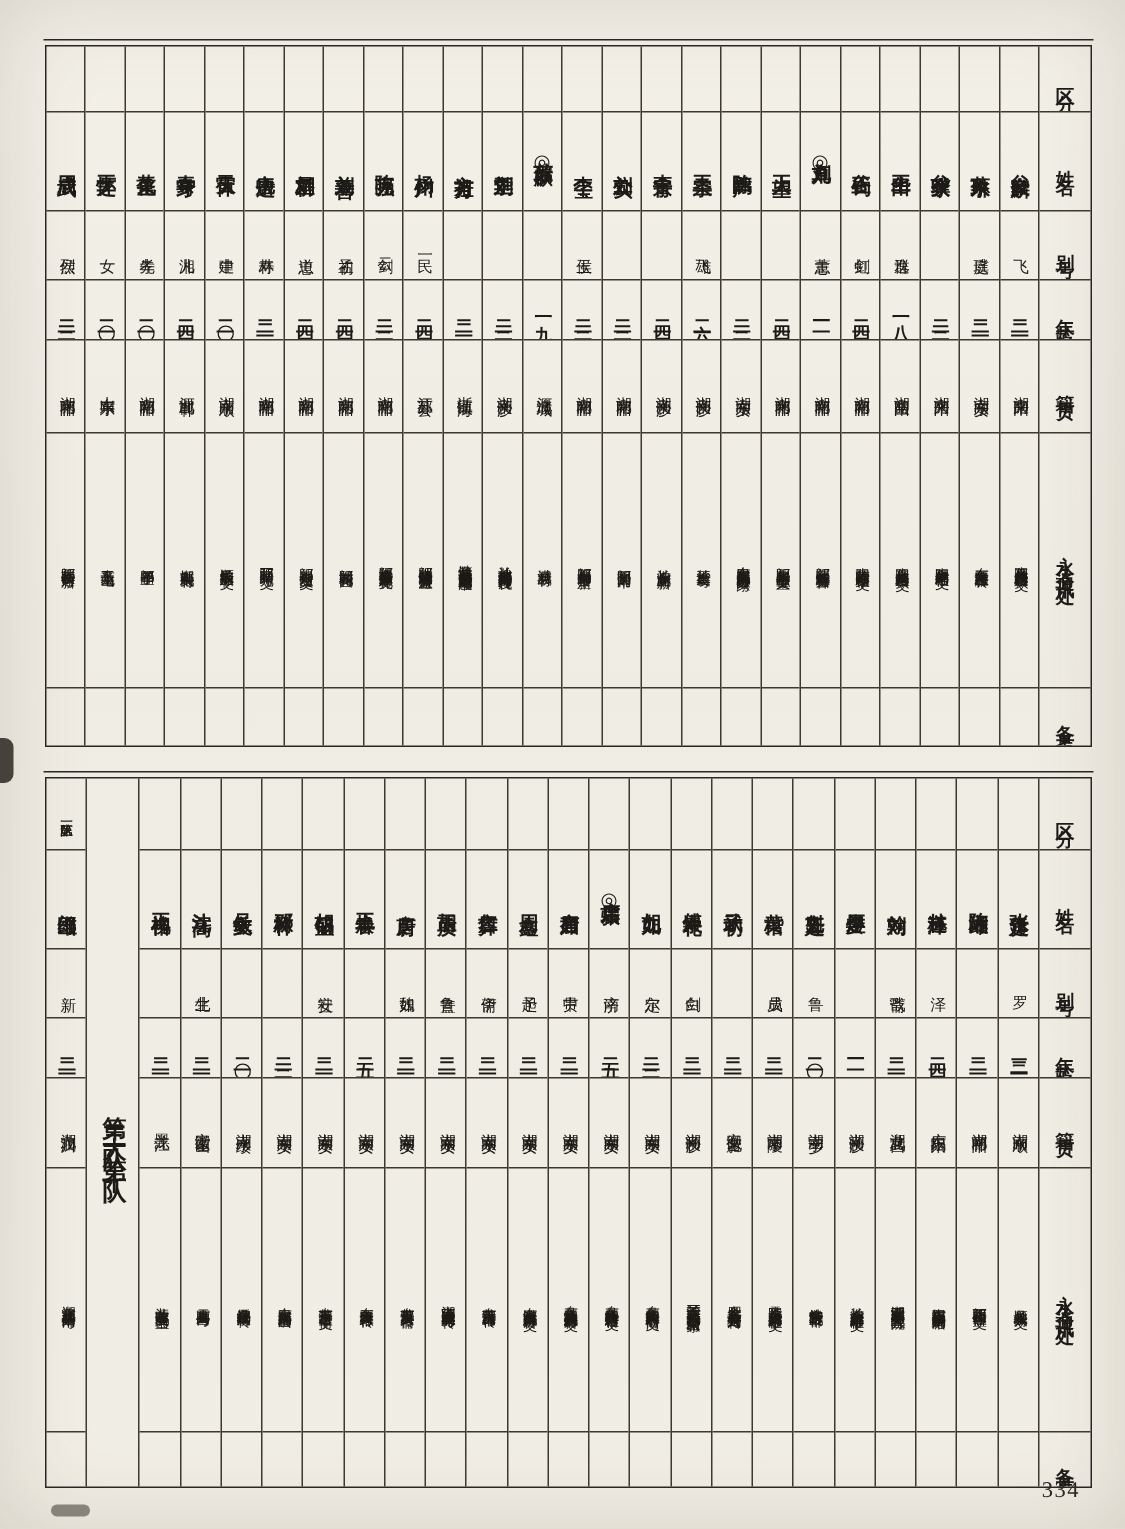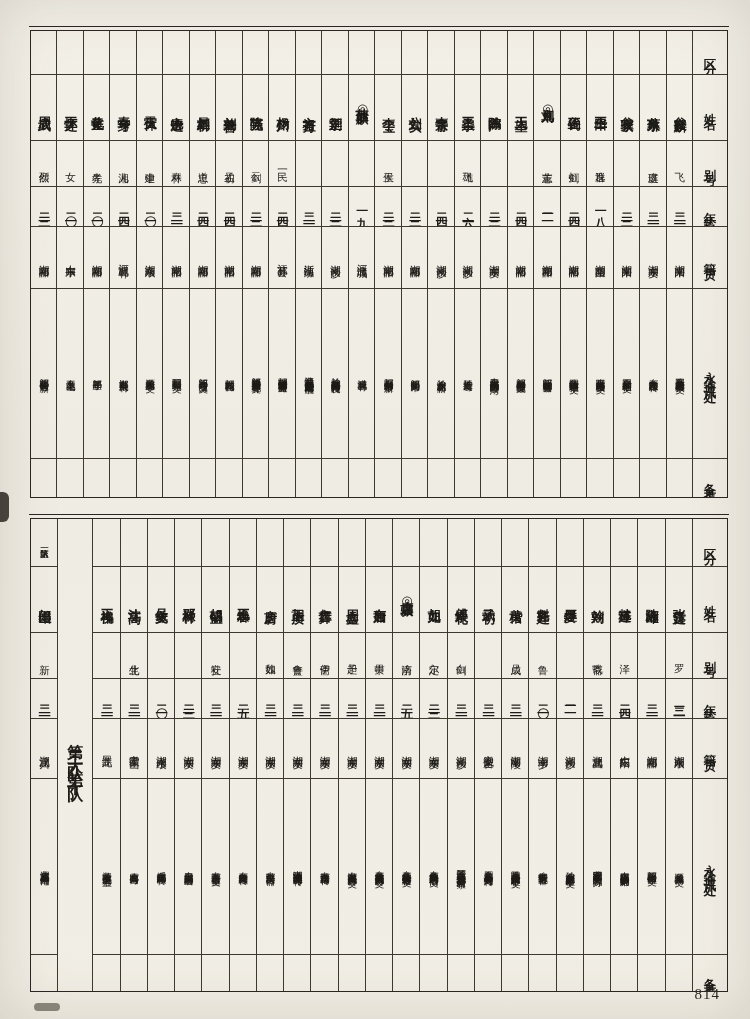--- a/index.html
+++ b/index.html
@@ -1243,6 +1243,6 @@
 <div class="smudge-a"></div>
 <div class="smudge-b"></div>
 
-<div class="page-number">814</div>
+<div class="page-number">334</div>
 
 </body></html>

